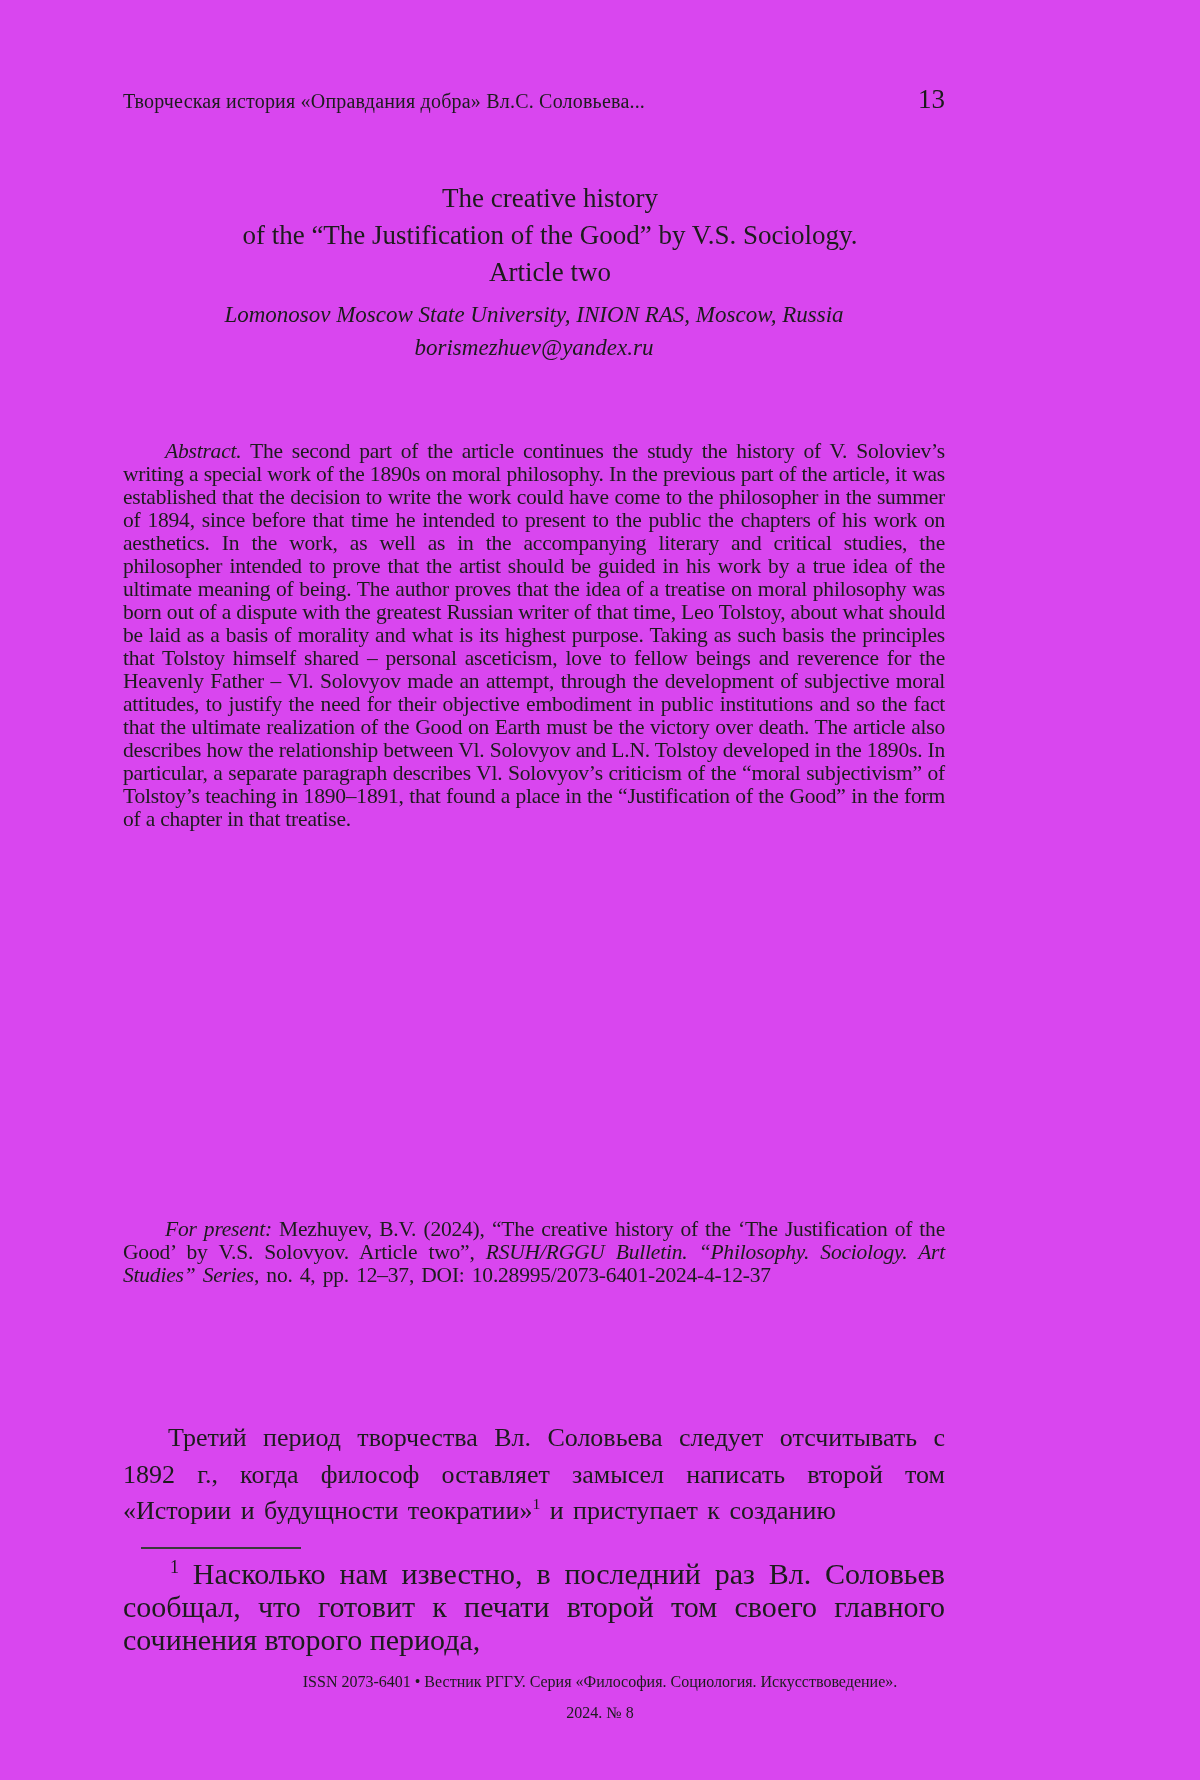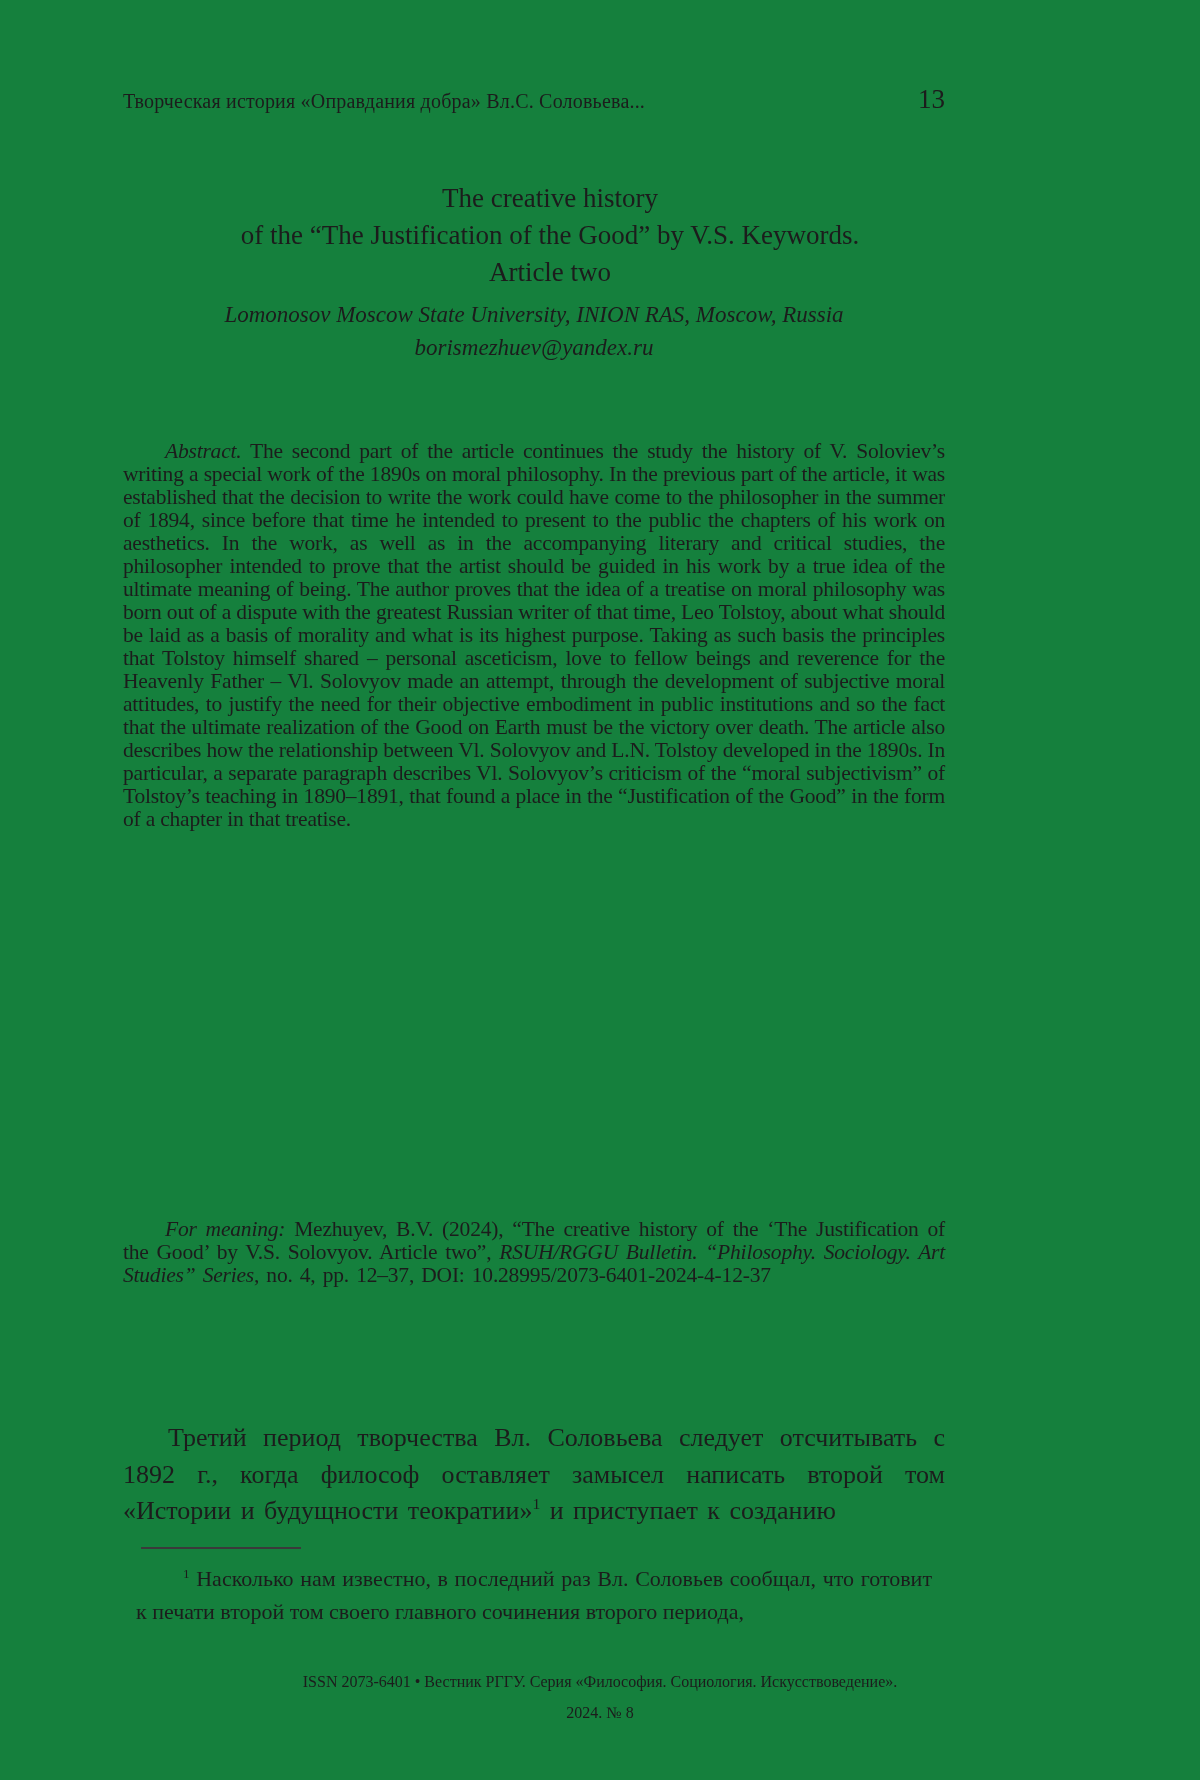--- a/index.html
+++ b/index.html
@@ -11,7 +11,7 @@
     position: relative;
     width: 1200px;
     height: 1780px;
-    background: #15803d;
+    background: #d946ef;
     color: #1c1c1c;
     font-family: "Liberation Serif", "DejaVu Serif", serif;
     overflow: hidden;

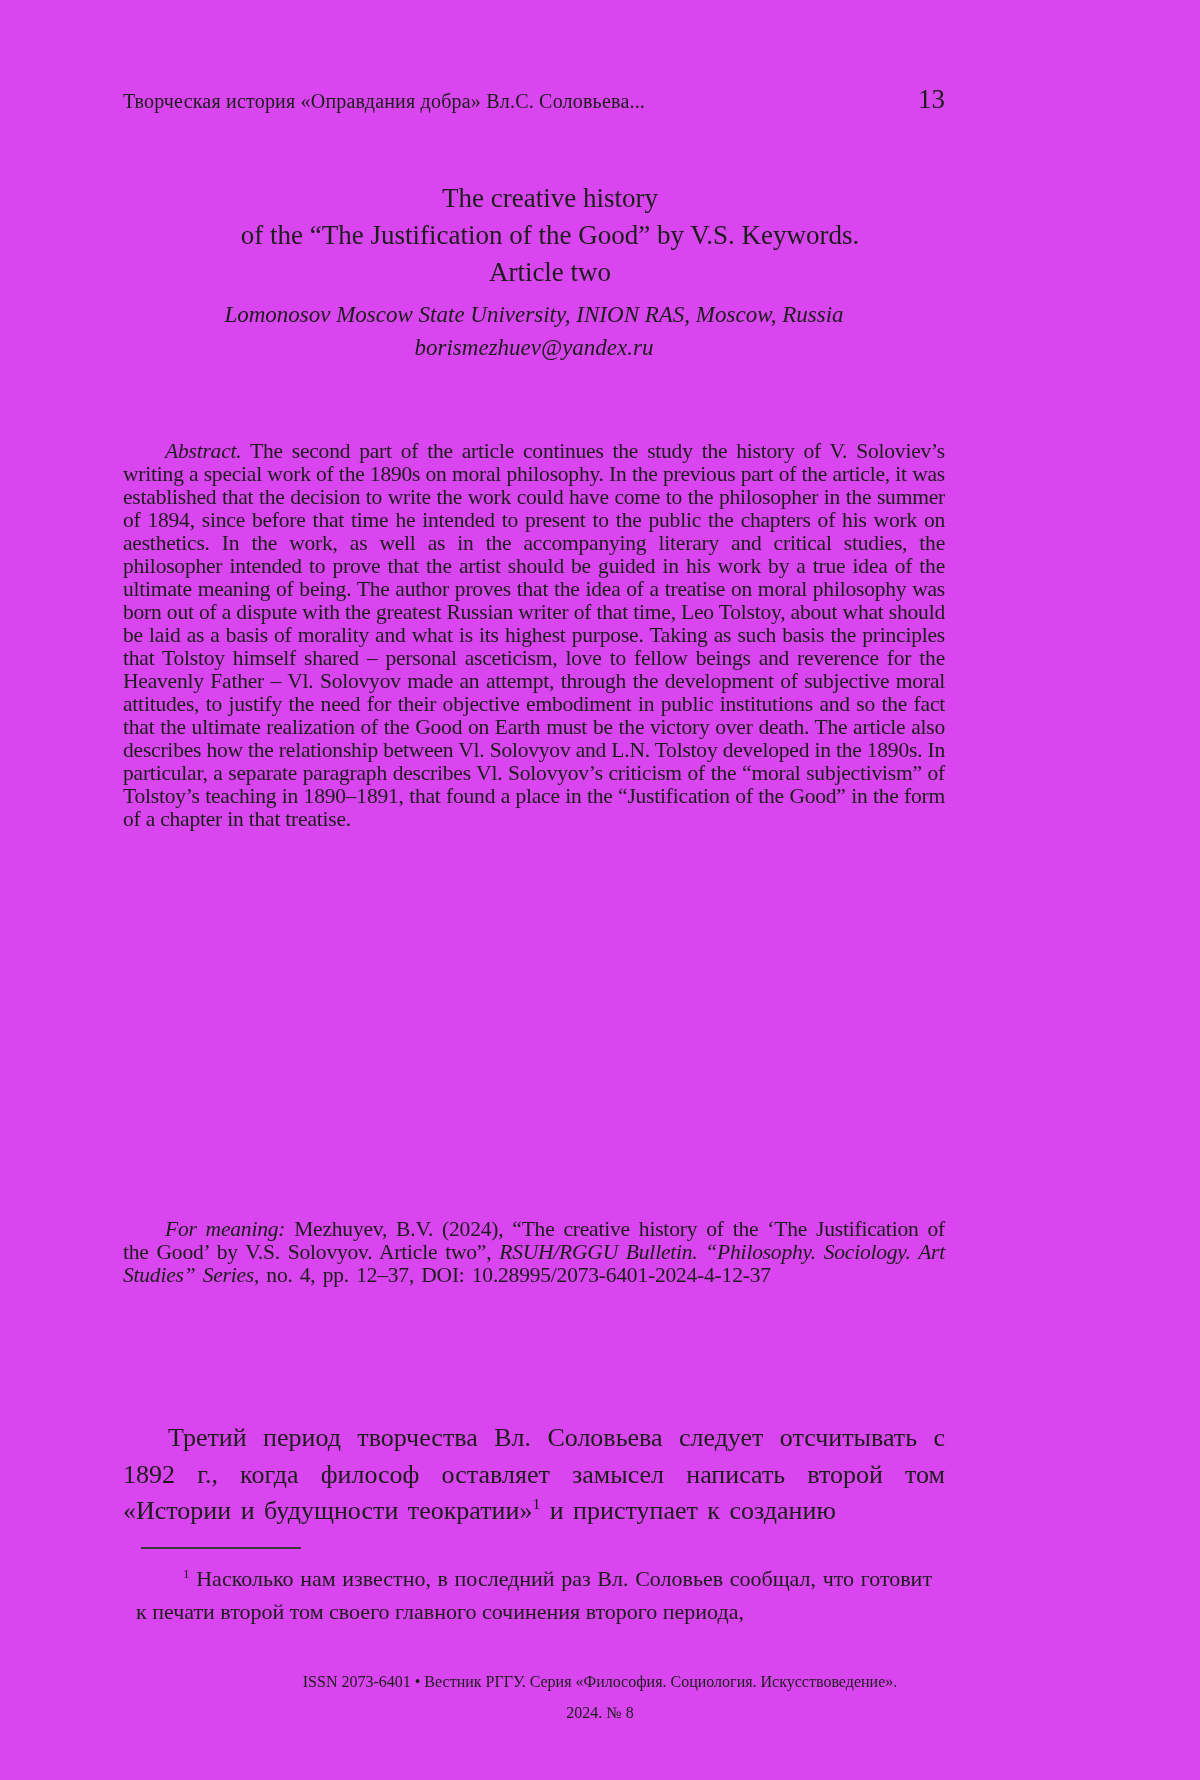--- a/index.html
+++ b/index.html
@@ -146,7 +146,7 @@
 
   <h1 class="abs title-block">
     <span class="title-line">The creative history</span>
-    <span class="title-line">of the “The Justification of the Good” by V.S. Keywords.</span>
+    <span class="title-line">of the “The Justification of the Good” by V.S. Sociology.</span>
     <span class="title-line">Article two</span>
   </h1>
 

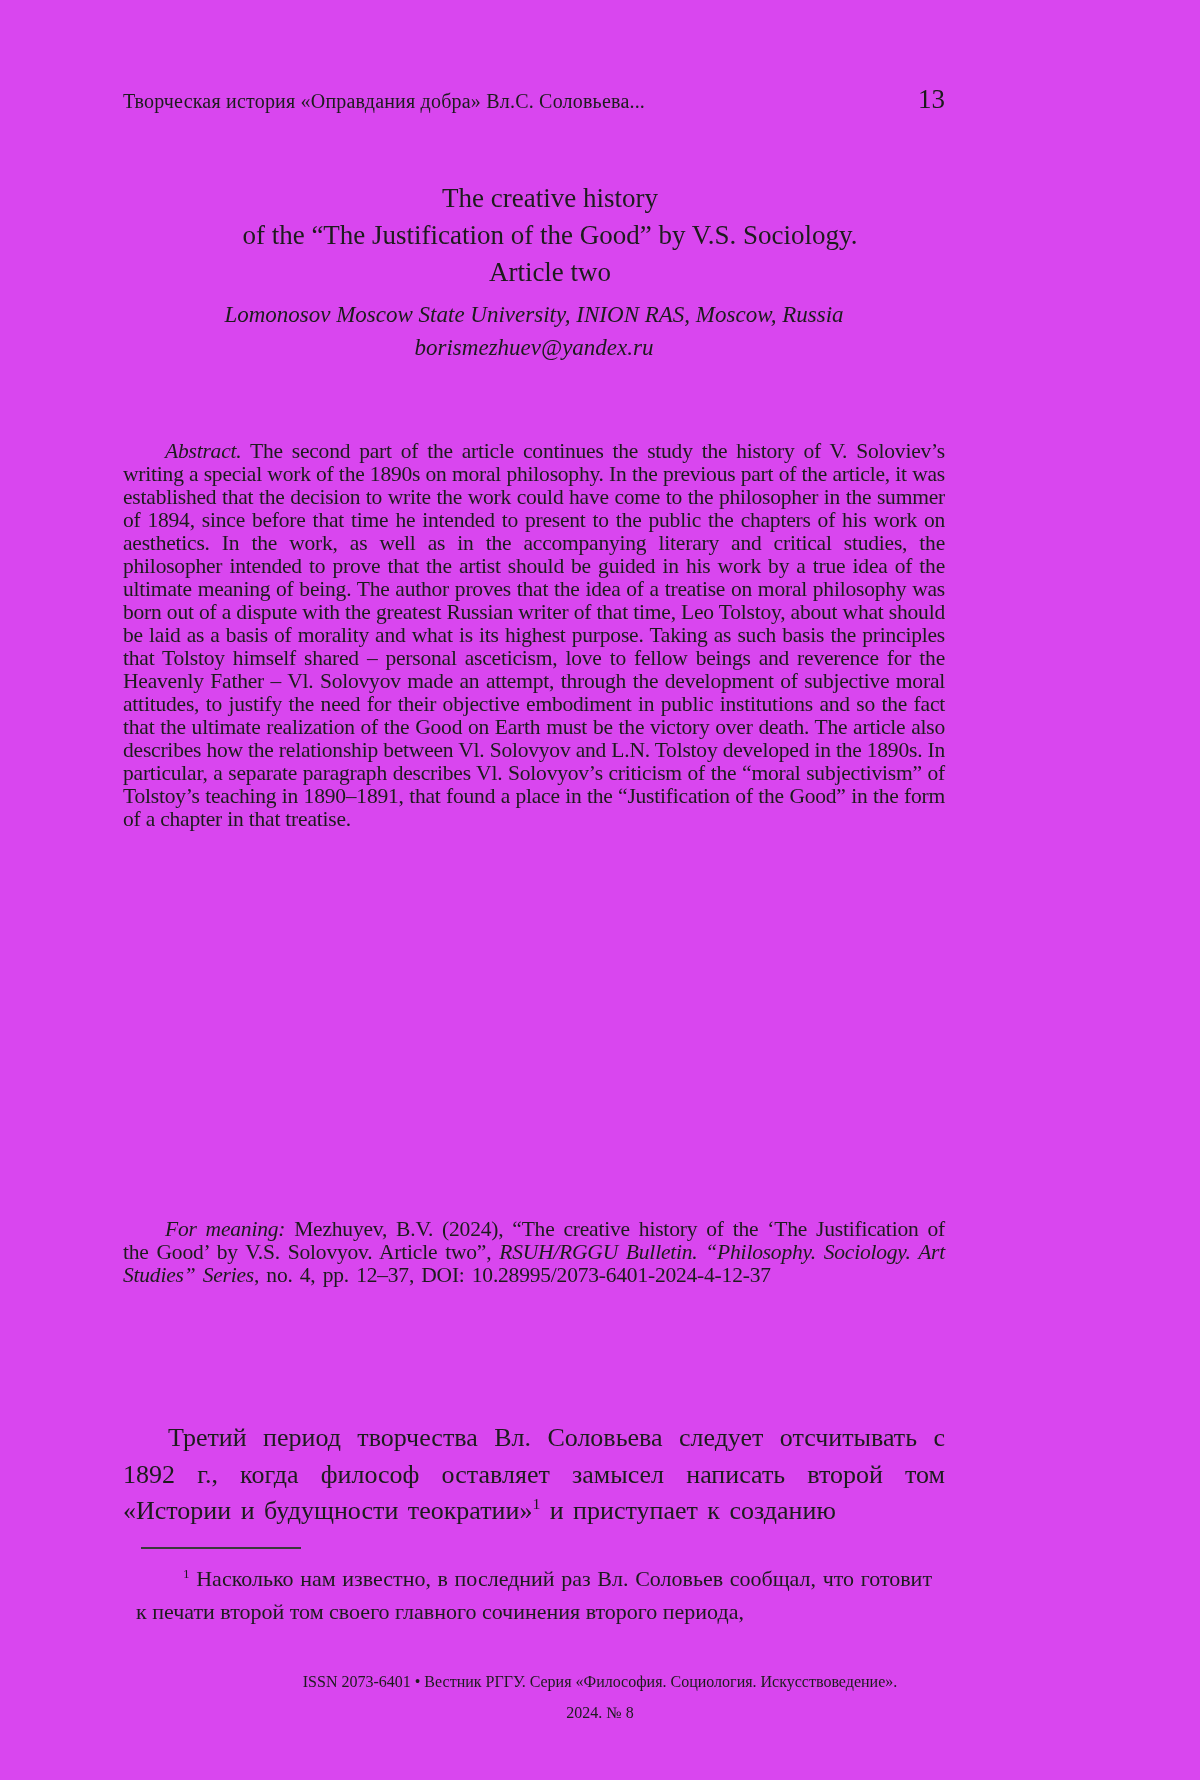--- a/index.html
+++ b/index.html
@@ -160,7 +160,7 @@
   </div>
 
   <div class="abs citation-block">
-    <p class="para"><span class="italic">For meaning:</span><span> Mezhuyev, B.V. (2024), “The creative history of the ‘The Justification of the Good’ by V.S. Solovyov. Article two”, </span><span class="italic">RSUH/RGGU Bulletin. “Philosophy. Sociology. Art Studies” Series</span><span>, no. 4, pp. 12–37, DOI: 10.28995/2073-6401-2024-4-12-37</span></p>
+    <p class="para"><span class="italic">For present:</span><span> Mezhuyev, B.V. (2024), “The creative history of the ‘The Justification of the Good’ by V.S. Solovyov. Article two”, </span><span class="italic">RSUH/RGGU Bulletin. “Philosophy. Sociology. Art Studies” Series</span><span>, no. 4, pp. 12–37, DOI: 10.28995/2073-6401-2024-4-12-37</span></p>
   </div>
 
   <div class="abs body-ru-block">

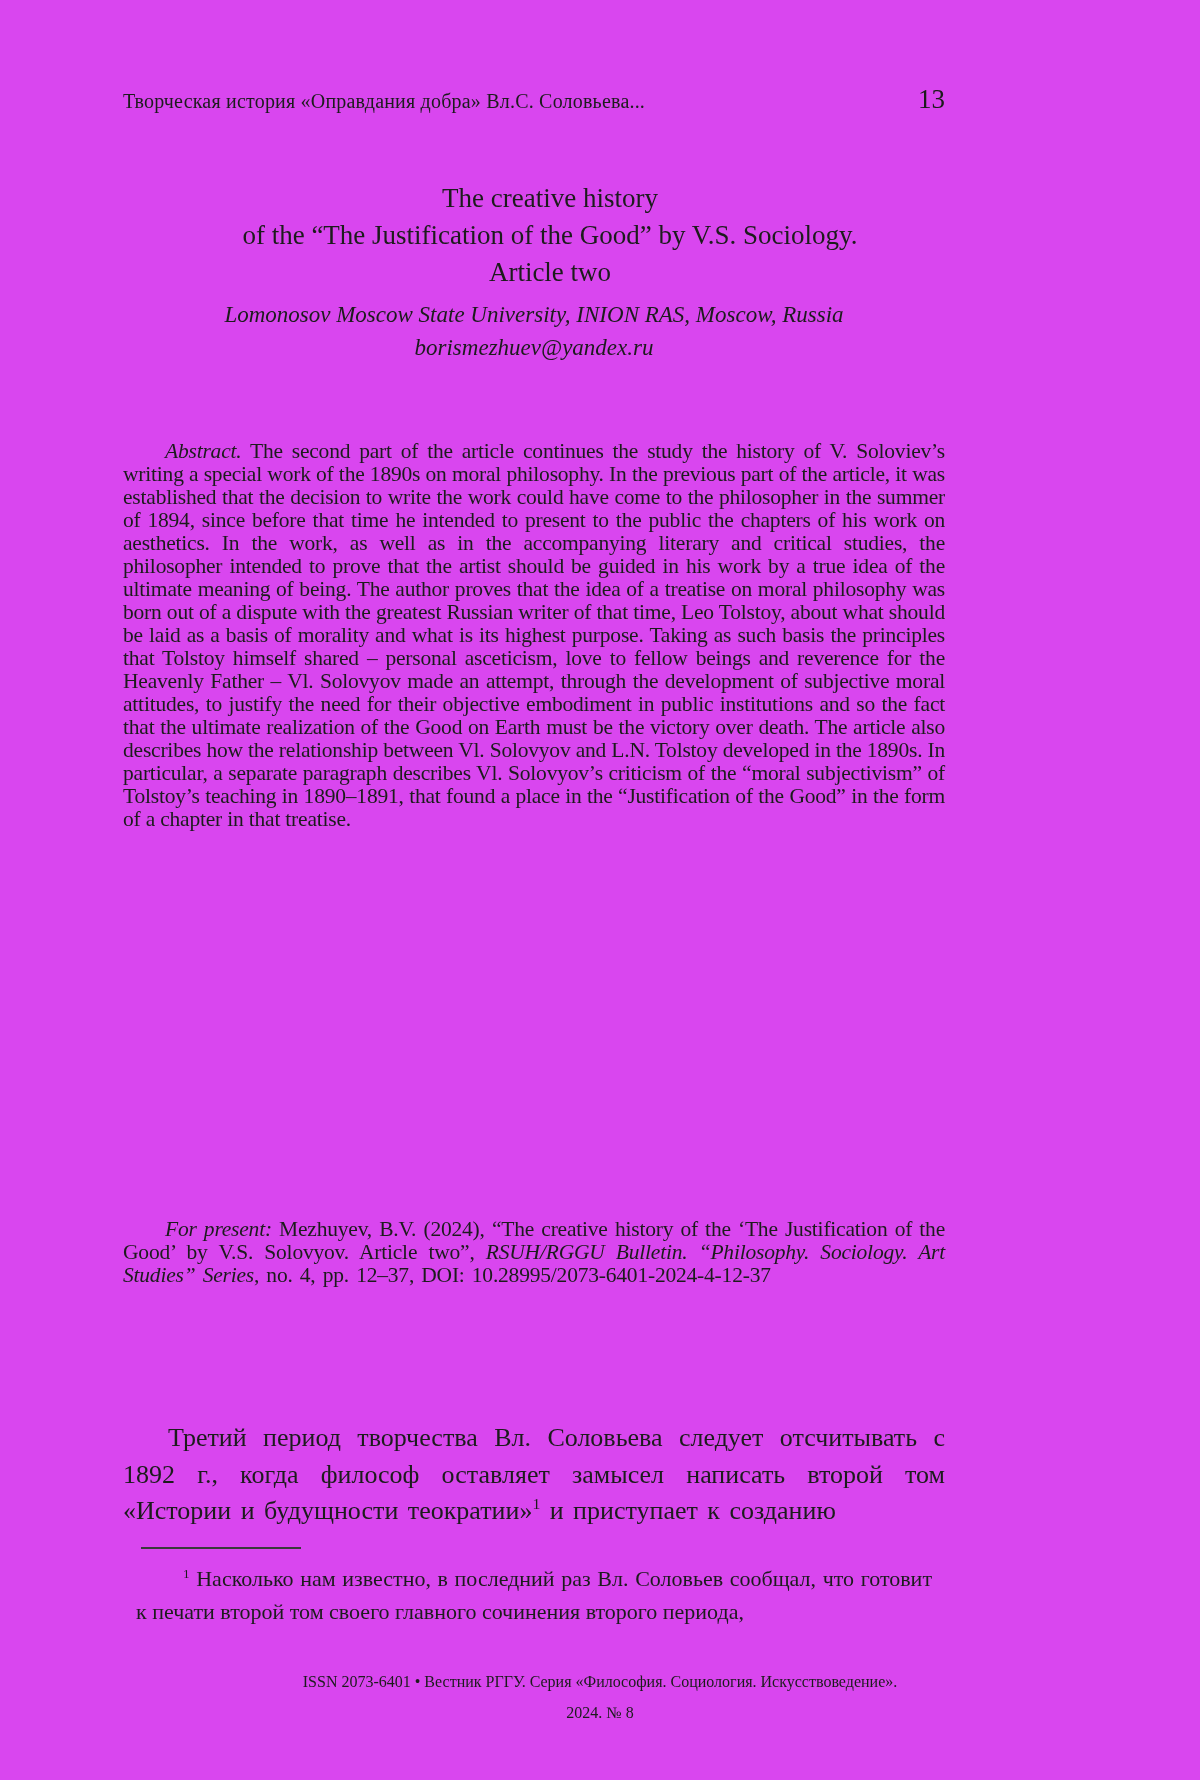--- a/index.html
+++ b/index.html
@@ -116,8 +116,8 @@
     margin: 0 0 8px 18px;
   }
   .footnote-text {
-    margin: 13px;
-    font-size: 22px;
+    margin: 0;
+    font-size: 30px;
     line-height: 33px;
     text-align: justify;
     text-indent: 47px;

